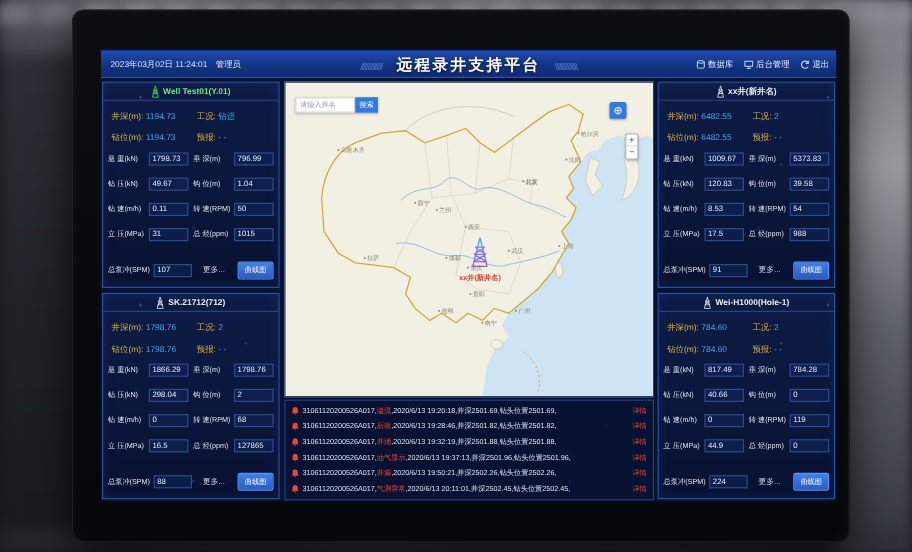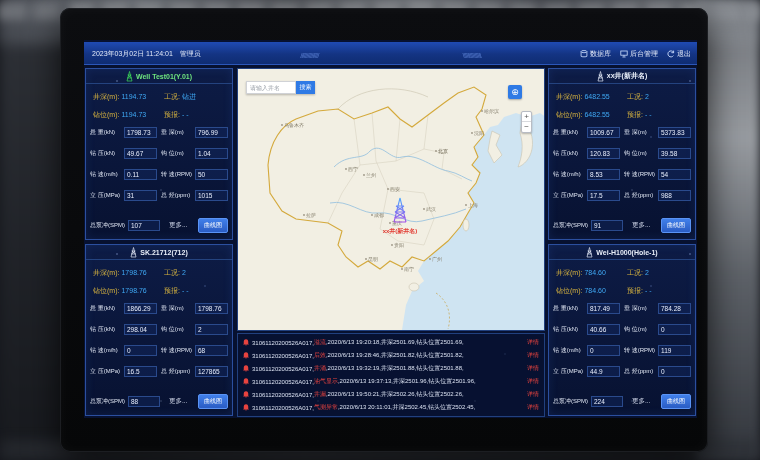--- a/index.html
+++ b/index.html
@@ -111,6 +111,7 @@
           <span>2023年03月02日 11:24:01</span><span class="tb-user">管理员</span>
         </div>
         <div class="tb-decor dl">///////////////</div>
+        <div class="tb-title">远程录井支持平台</div>
         <div class="tb-decor dr">\\\\\\\\\\\\\\\</div>
         <div class="tb-actions">
           <div class="tb-act">

